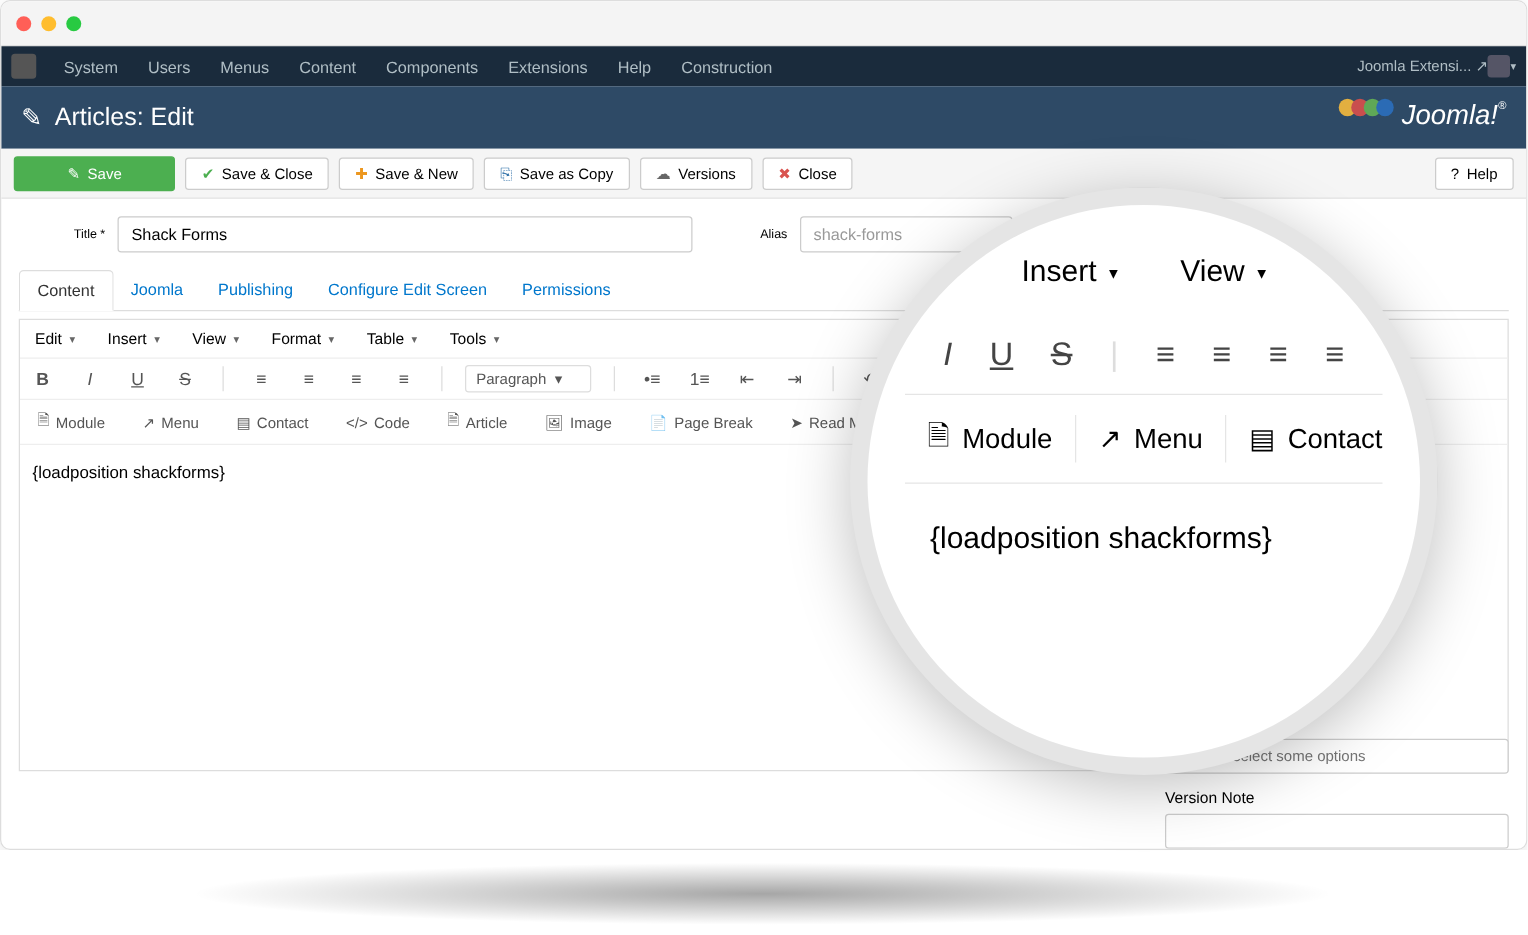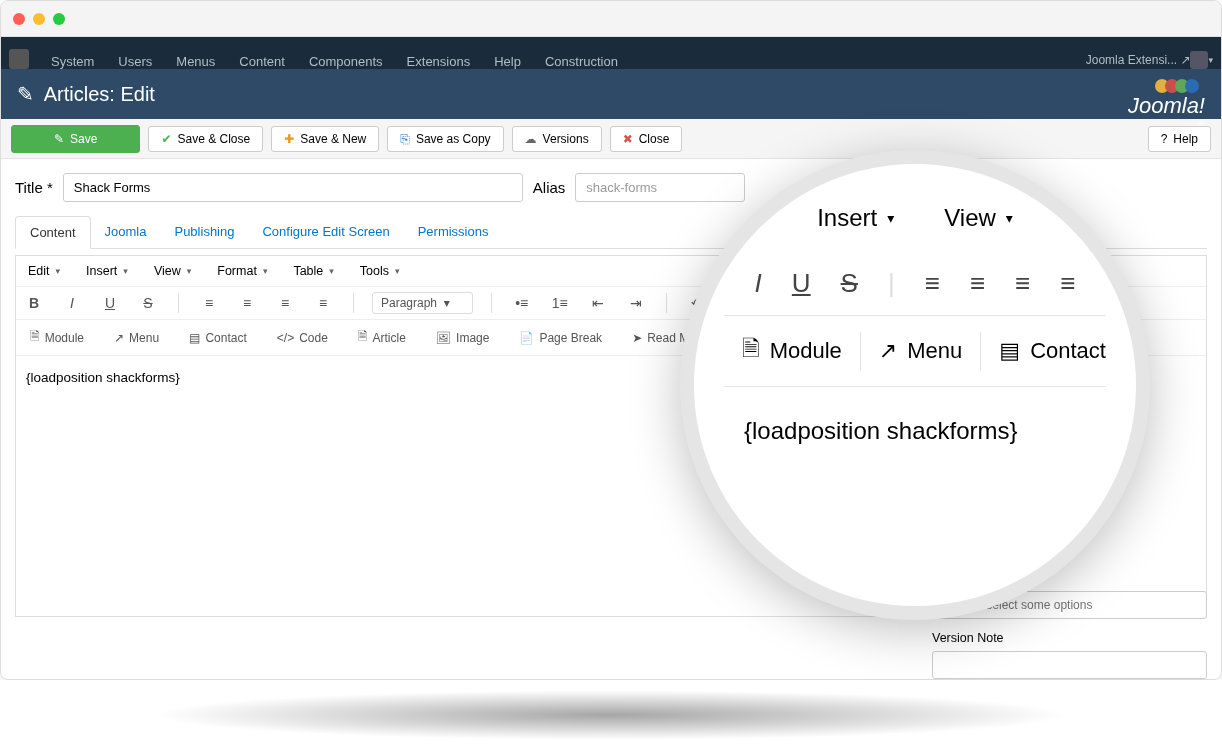--- a/index.html
+++ b/index.html
@@ -12,7 +12,7 @@
 .tl-yellow { background: #ffbd2e; }
 .tl-green { background: #28ca42; }
 
-.menubar { height: 32px; background: #1a2b3c; display: flex; align-items: flex-end; padding: 0 8px; color: #b0bec5; font-size: 13px; }
+.menubar { height: 32px; background: #1a2b3c; display: flex; align-items: center; padding: 0 8px; color: #b0bec5; font-size: 13px; }
 .menubar .brand-icon { width: 20px; height: 20px; background: #555; margin-right: 10px; border-radius: 3px; }
 .menubar-item { padding: 0 12px; cursor: pointer; }
 .menubar-spacer { flex: 1; }

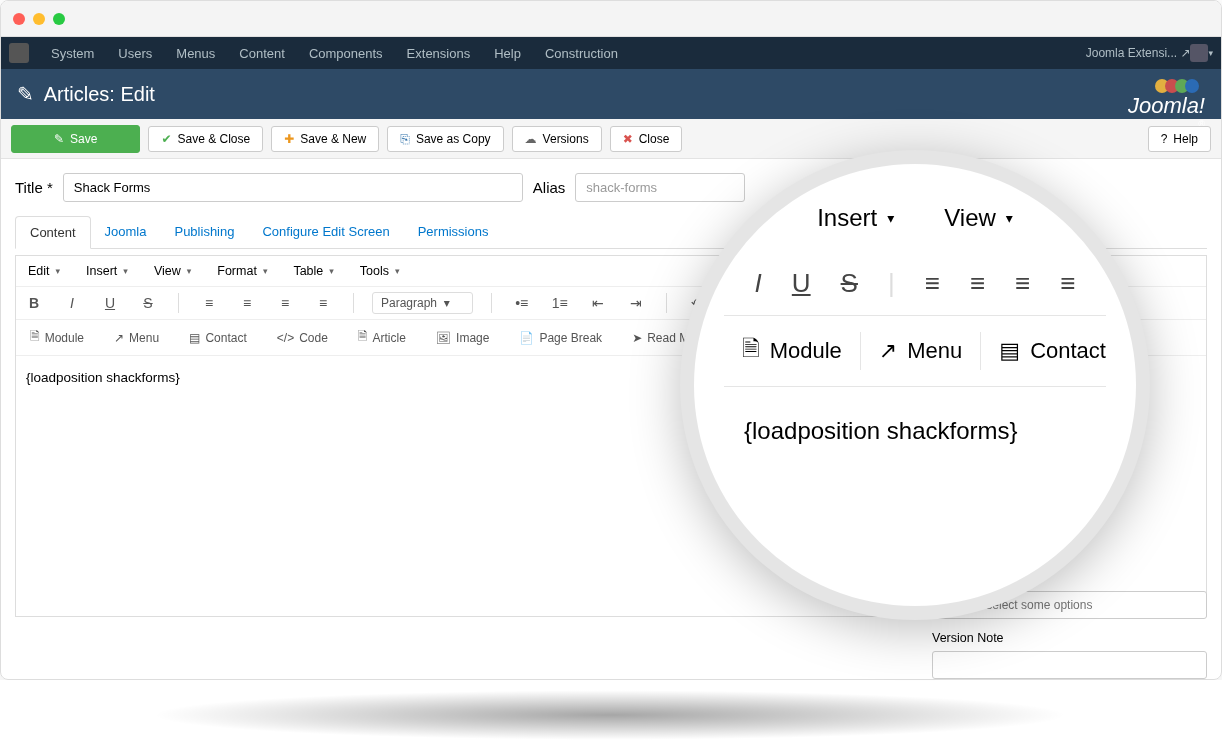--- a/index.html
+++ b/index.html
@@ -23,7 +23,7 @@
 .header { height: 50px; background: #2e4a66; display: flex; align-items: center; padding: 0 16px; color: #fff; }
 .header-icon { font-size: 20px; margin-right: 10px; }
 .header-title { font-size: 20px; font-weight: 400; flex: 1; }
-.joomla-logo { height: 30px; display: flex; align-items: flex-end; font-size: 22px; font-weight: 300; color: #fff; font-style: italic; flex-direction: column; }
+.joomla-logo { height: 30px; display: flex; align-items: flex-start; font-size: 22px; font-weight: 300; color: #fff; font-style: italic; }
 .joomla-logo .circles { display: flex; margin-right: 6px; }
 .joomla-logo .circle { width: 14px; height: 14px; border-radius: 50%; margin-left: -4px; }
 .c1 { background: #e2af40; } .c2 { background: #c94e4e; } .c3 { background: #5fa857; } .c4 { background: #2b6bb5; }

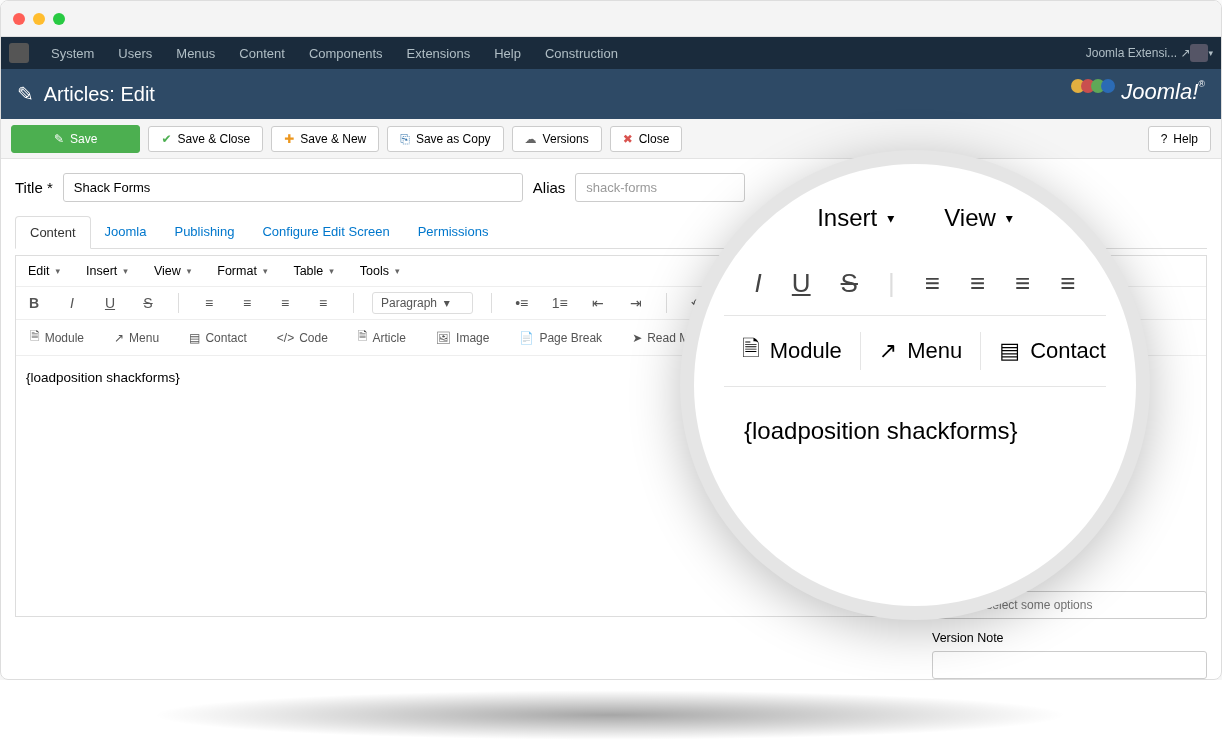--- a/index.html
+++ b/index.html
@@ -41,7 +41,7 @@
 
 .content { padding: 14px 14px 0 14px; }
 .title-row { display: flex; align-items: center; gap: 10px; margin-bottom: 14px; }
-.field-label { font-size: 15px; }
+.field-label { font-size: 10px; margin-left: 44px; }
 .text-input { padding: 6px 10px; border: 1px solid #ccc; border-radius: 3px; font-size: 13px; }
 .title-input { width: 460px; }
 .alias-input { width: 170px; color: #999; }

